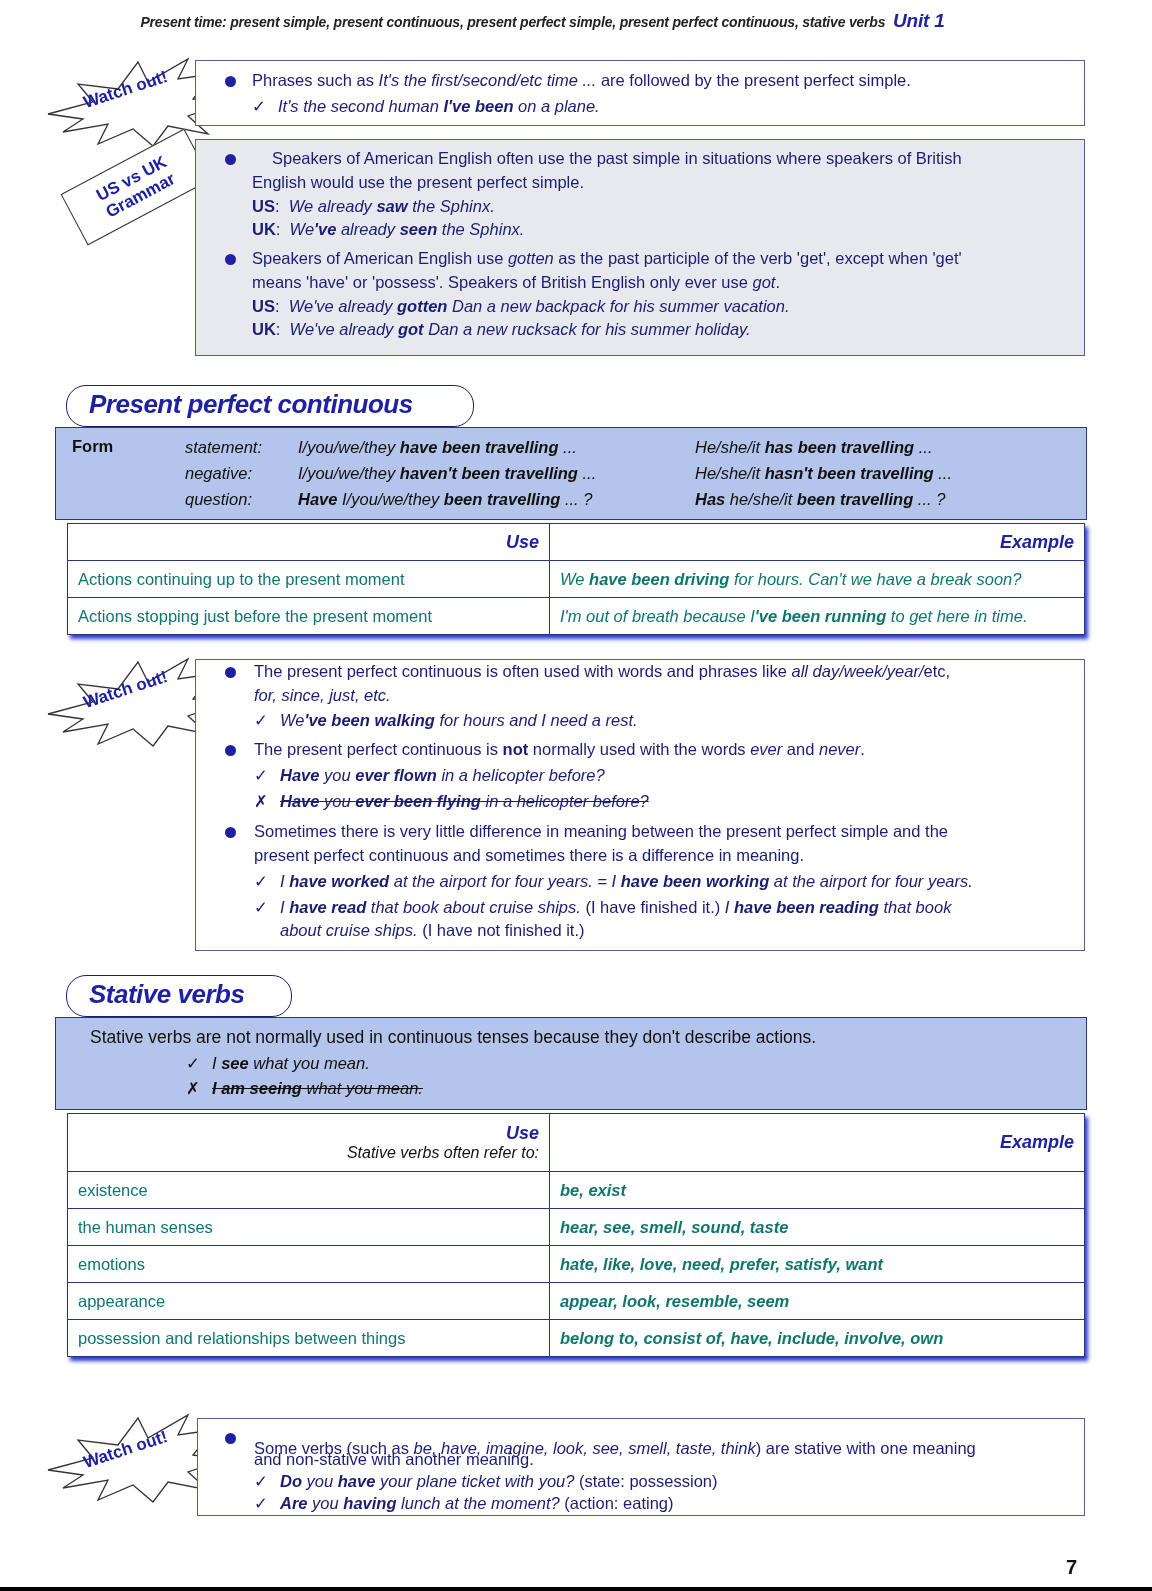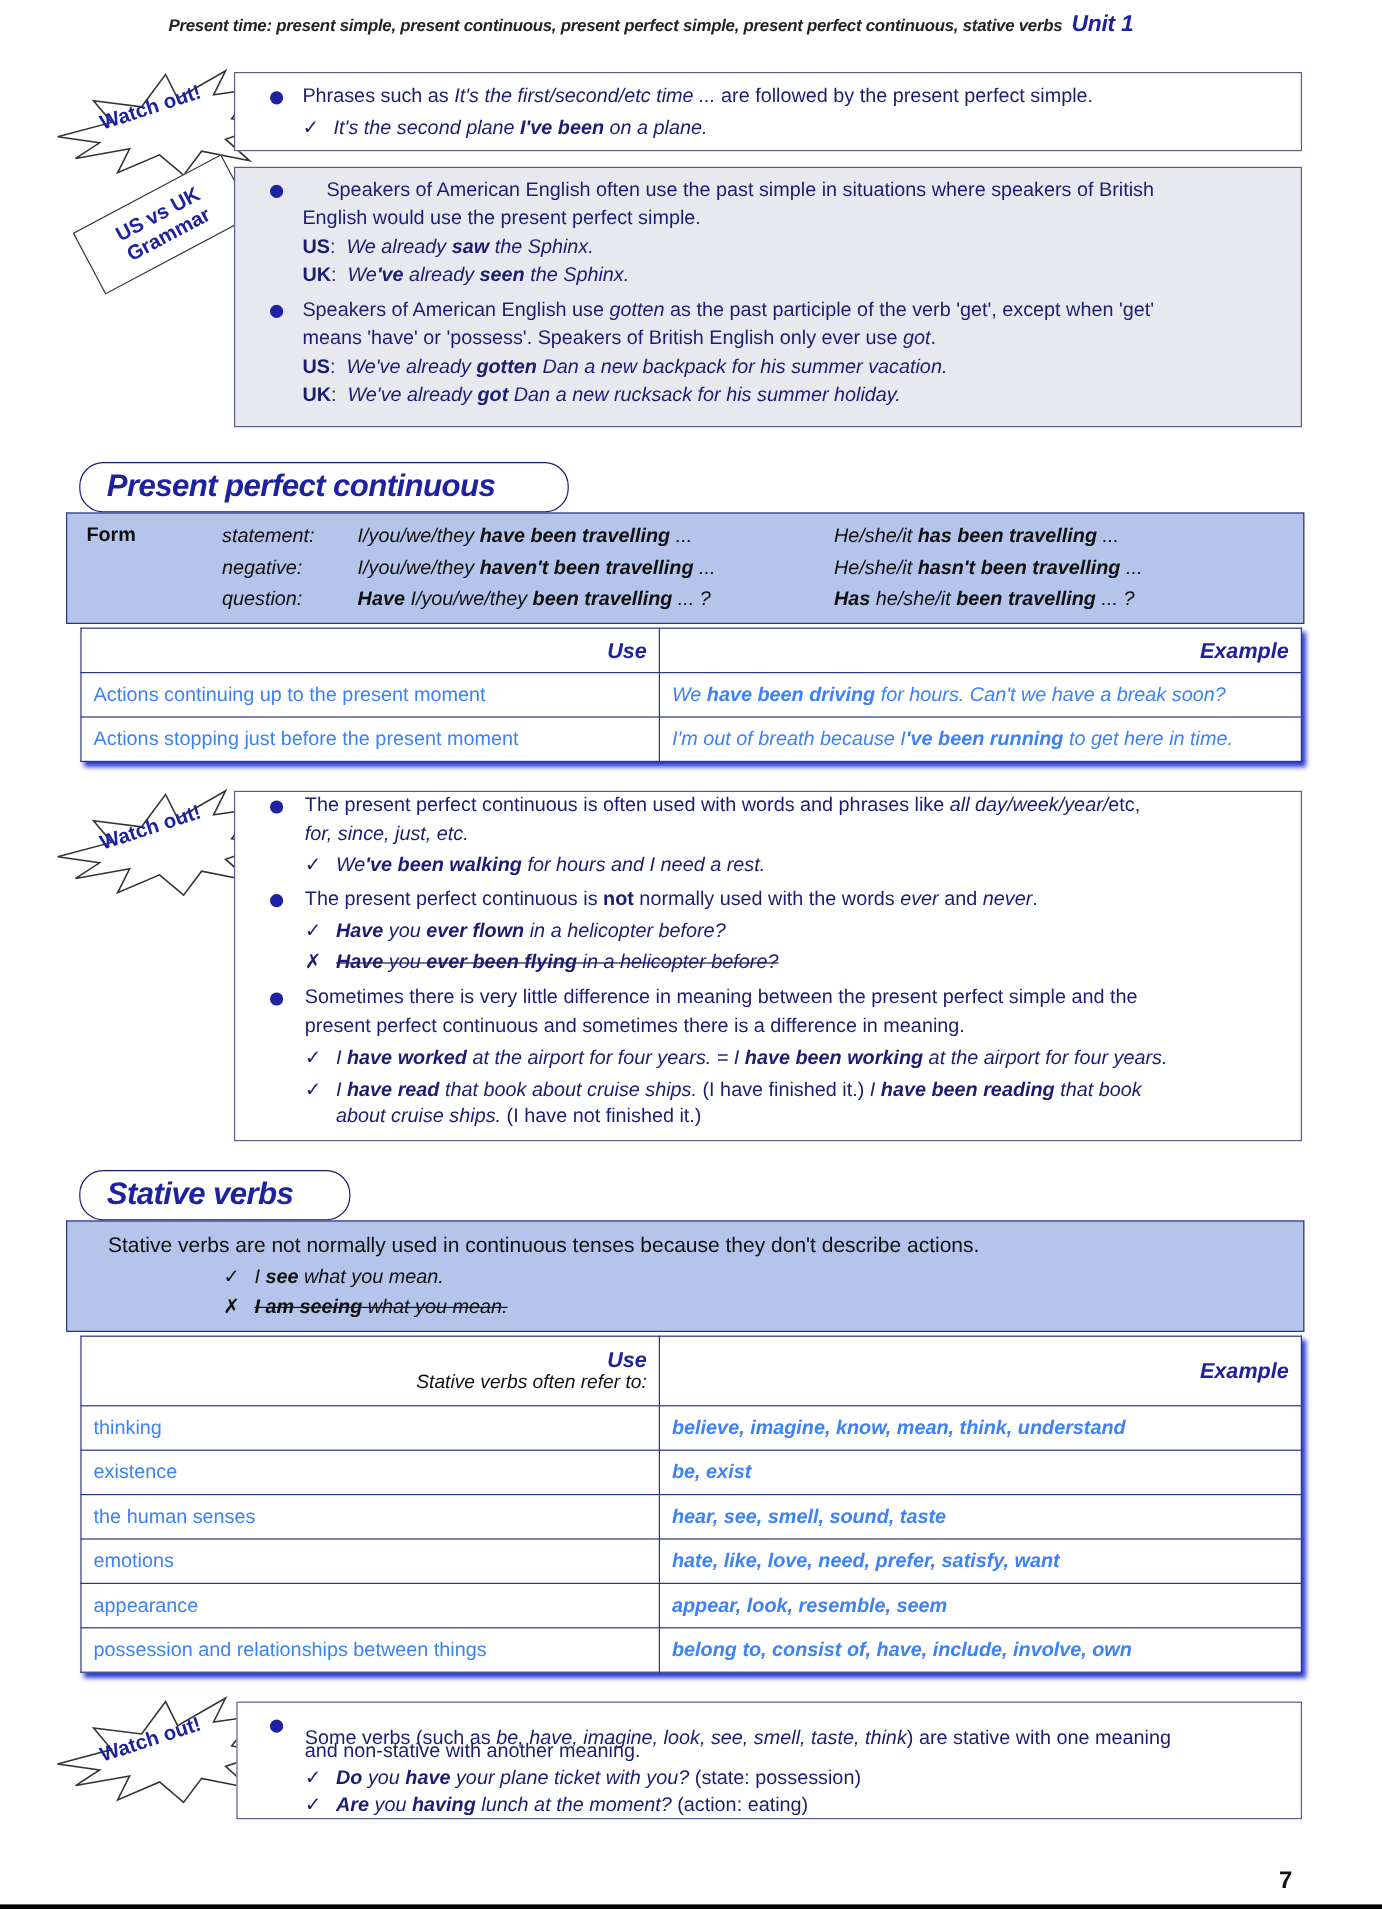--- a/index.html
+++ b/index.html
@@ -45,7 +45,7 @@
   <span>Phrases such as </span><i>It's the first/second/etc time ...</i><span> are followed by the present perfect simple.</span>
 </div>
 <div class="line" style="left:252px;top:97px;">
-  <span class="tick">✓</span><i>It's the second plane </i><i><b>I've been</b></i><i> on a plane.</i>
+  <span class="tick">✓</span><i>It's the second human </i><i><b>I've been</b></i><i> on a plane.</i>
 </div>
 
 <div class="tag" style="left:66px;top:158px;width:140px;height:58px;border:1.3px solid #333;background:#fff;transform:rotate(-28deg);text-align:center;font-weight:bold;font-size:17px;color:#1e22a0;line-height:19px;padding-top:9px;">

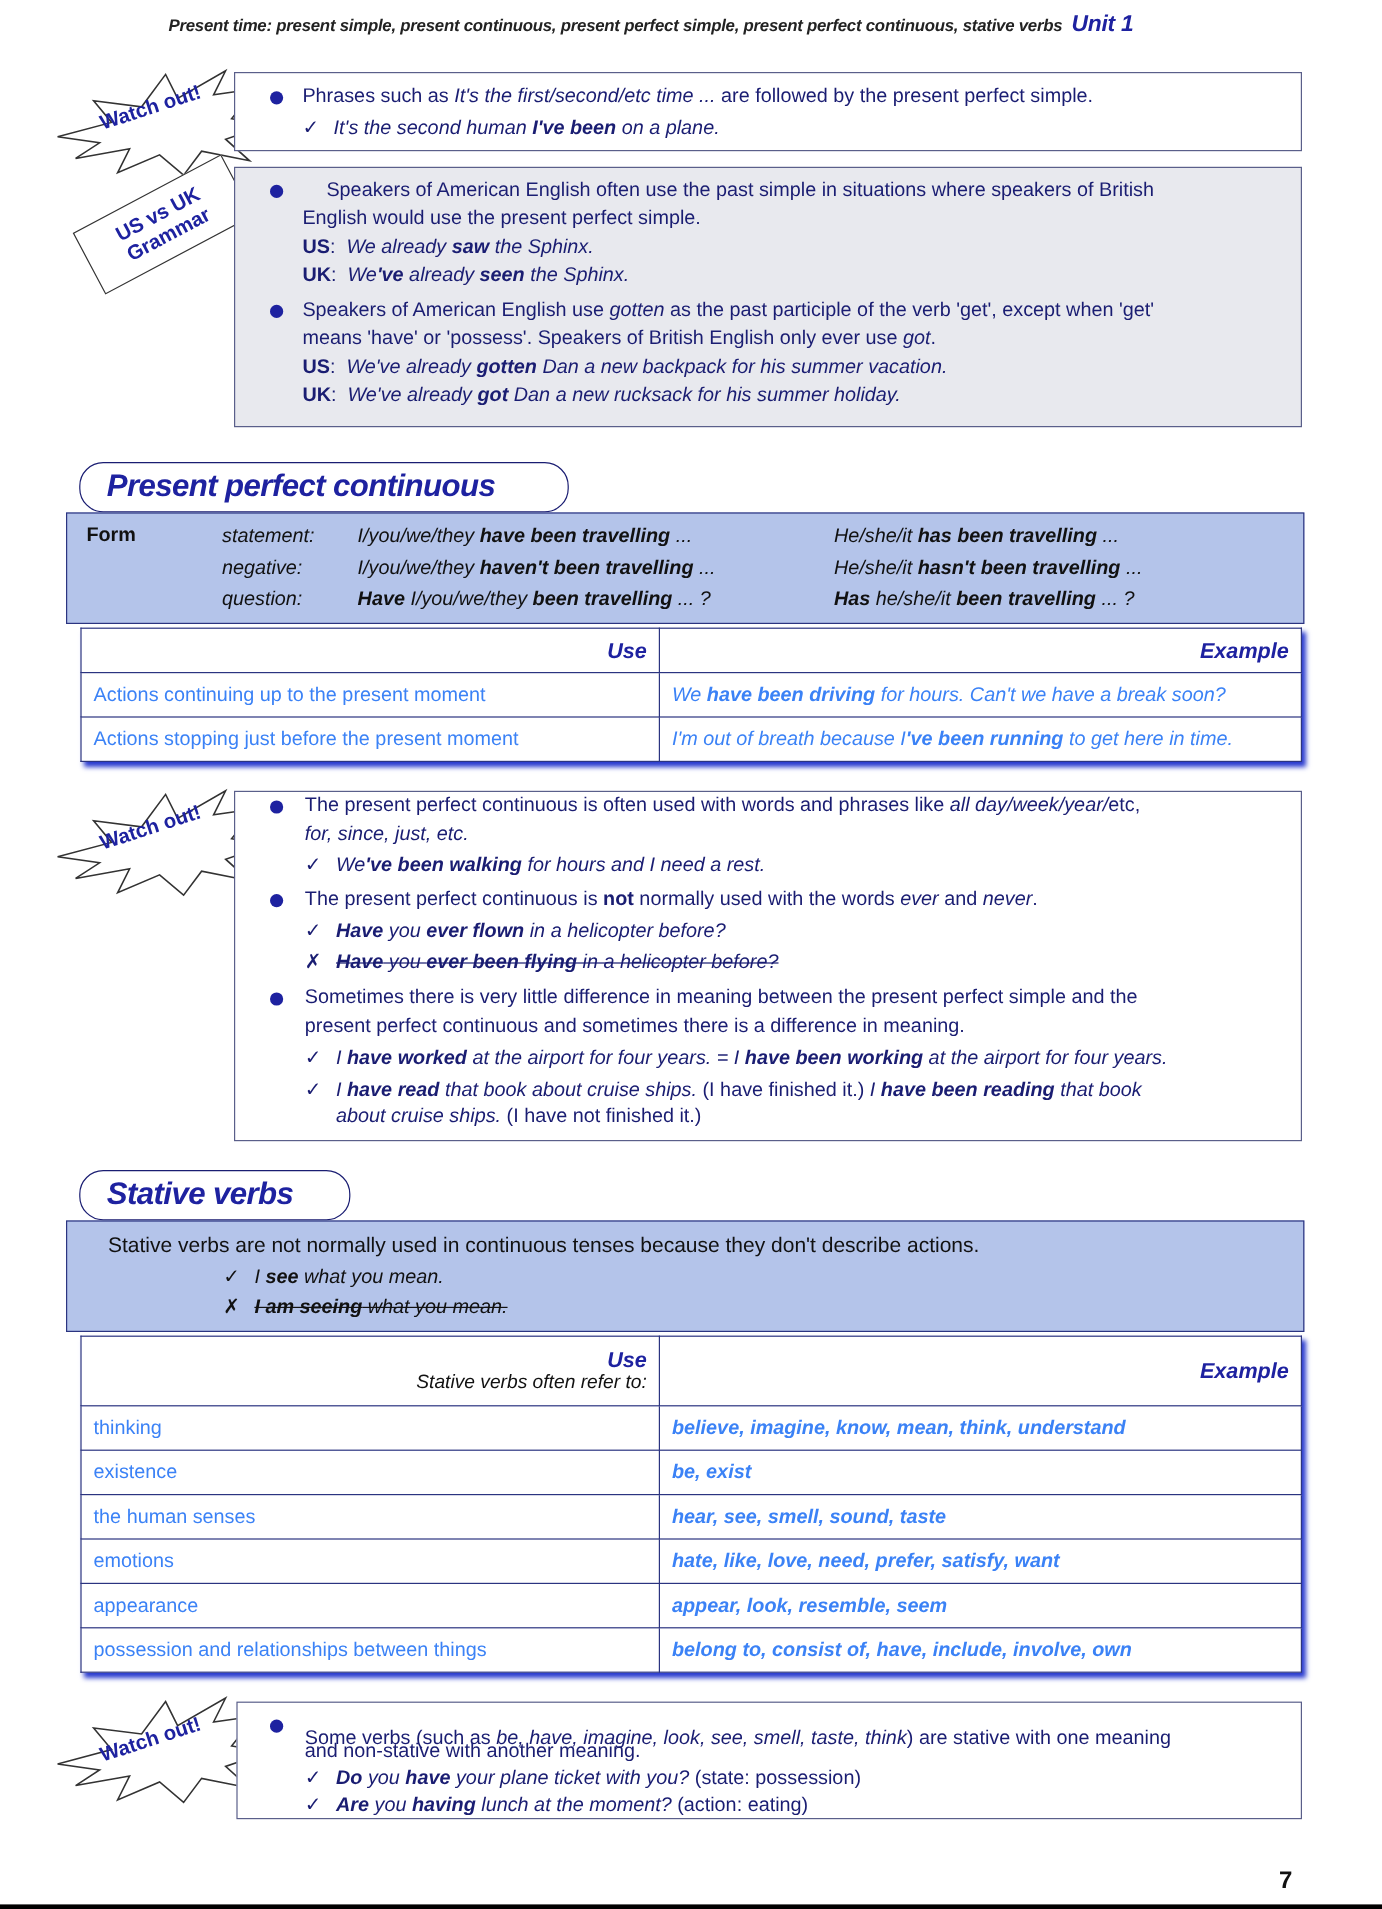--- a/index.html
+++ b/index.html
@@ -18,7 +18,7 @@
   .dark { color: #111; }
   .pill { position: absolute; border: 1.5px solid #1a1d72; border-radius: 20px; background: #fff; font-size: 26px; font-weight: bold; font-style: italic; color: #1e22a0; padding: 3px 22px; letter-spacing: -0.5px; }
   table.grid { position: absolute; border-collapse: collapse; background: #fff; box-shadow: 3px 4px 4px #2a3bcf; }
-  table.grid td, table.grid th { border: 1.5px solid #2b3480; font-size: 16.5px; color: #3b82f6; padding: 0 10px; height: 37px; }
+  table.grid td, table.grid th { border: 1.5px solid #2b3480; font-size: 16.5px; color: #0f766e; padding: 0 10px; height: 37px; }
   table.grid th { color: #1e22a0; font-size: 18px; font-weight: bold; text-align: right; font-style: italic; }
   table.grid td.ex { font-style: italic; }
   .burst { position: absolute; }

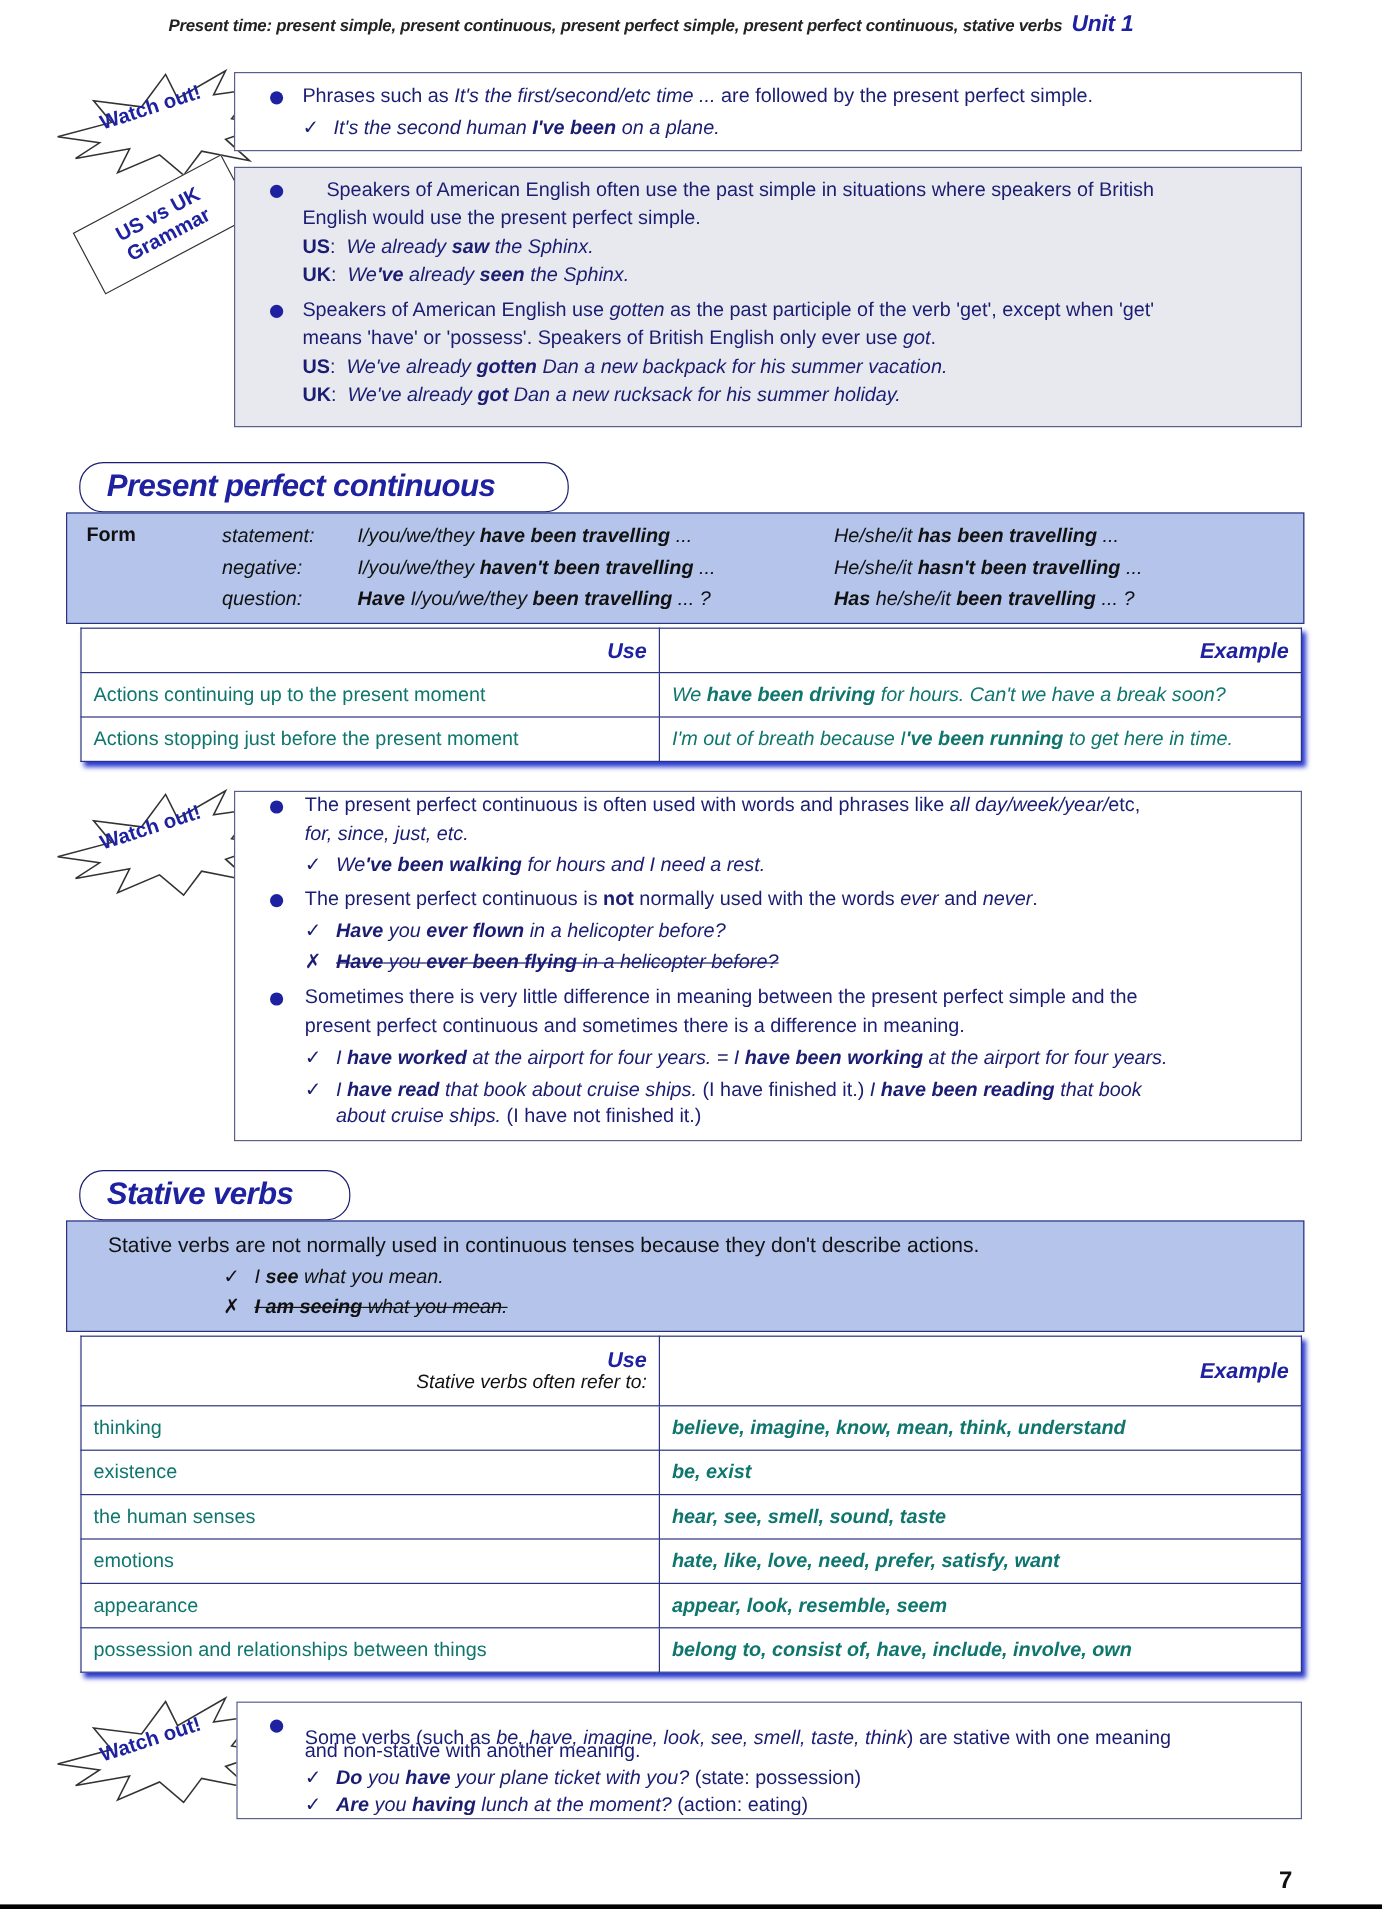--- a/index.html
+++ b/index.html
@@ -187,10 +187,6 @@
     <th>Example</th>
   </tr>
   <tr>
-        <td>thinking</td>
-        <td class="ex"><b>believe, imagine, know, mean, think, understand</b></td>
-      </tr>
-  <tr>
         <td>existence</td>
         <td class="ex"><b>be, exist</b></td>
       </tr>

